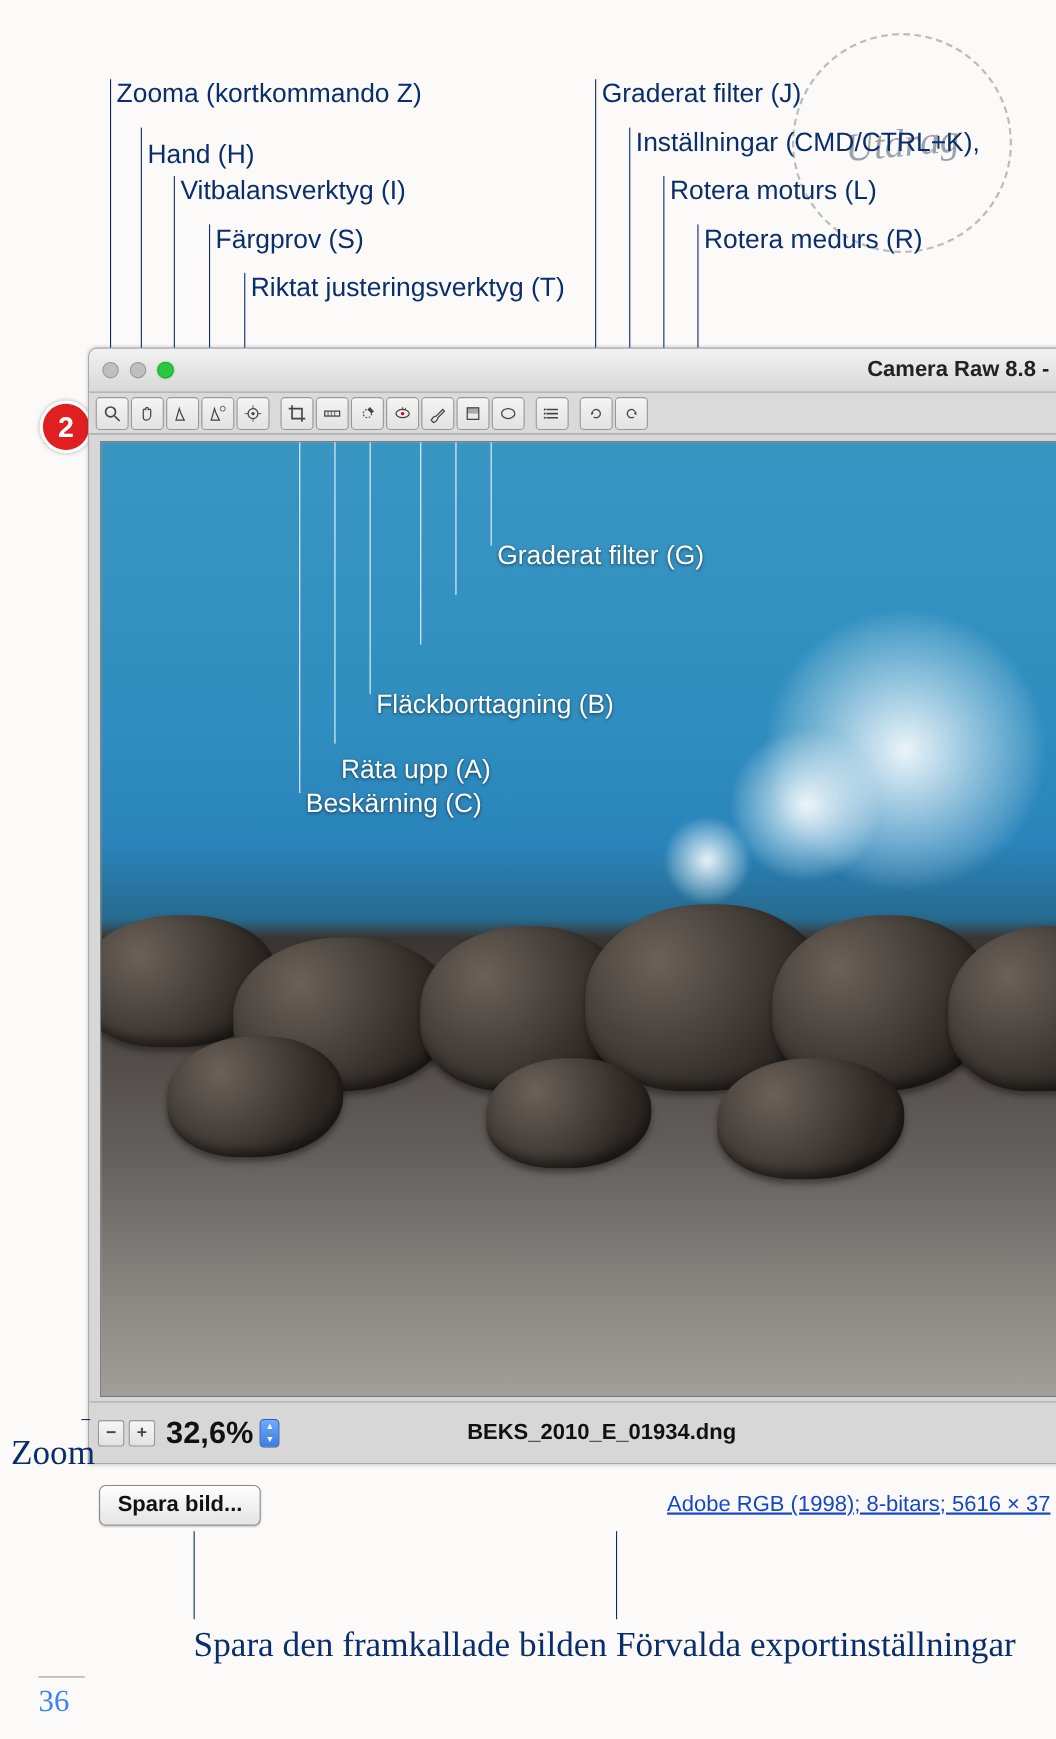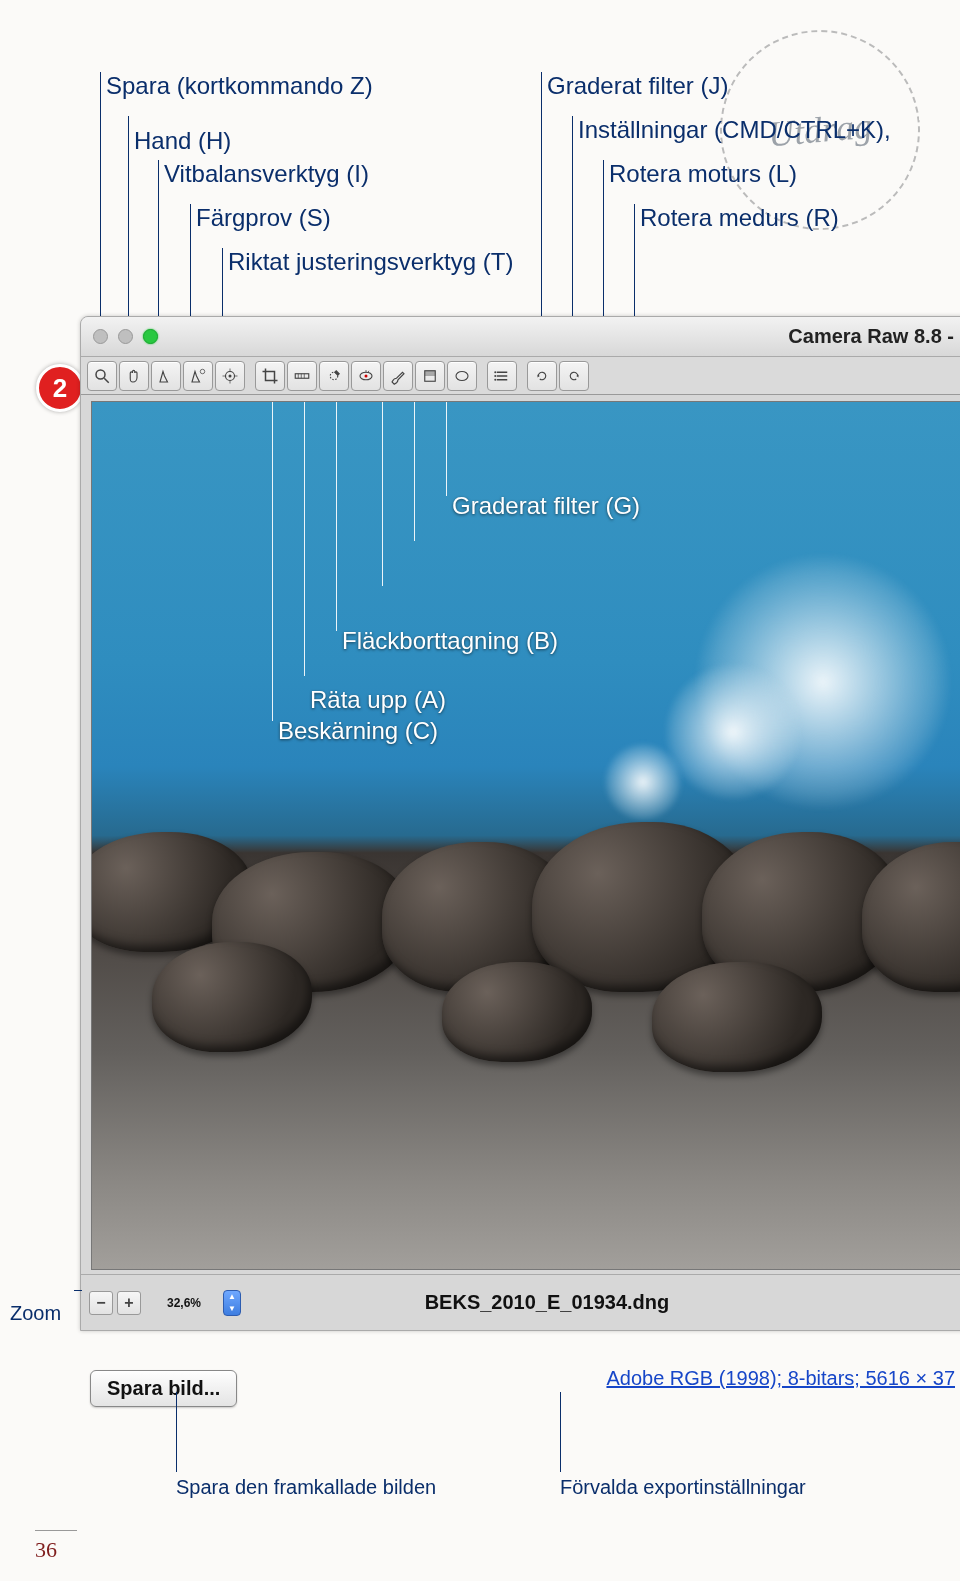--- a/index.html
+++ b/index.html
@@ -223,7 +223,7 @@
 
 <div class="stamp">Utdrag</div>
 
-<div class="callout" style="left:106px;top:72px">Spara (kortkommando Z)</div>
+<div class="callout" style="left:106px;top:72px">Zooma (kortkommando Z)</div>
 <div class="callout-line-v" style="left:100px;top:72px;height:316px"></div>
 
 <div class="callout" style="left:134px;top:127px">Hand (H)</div>

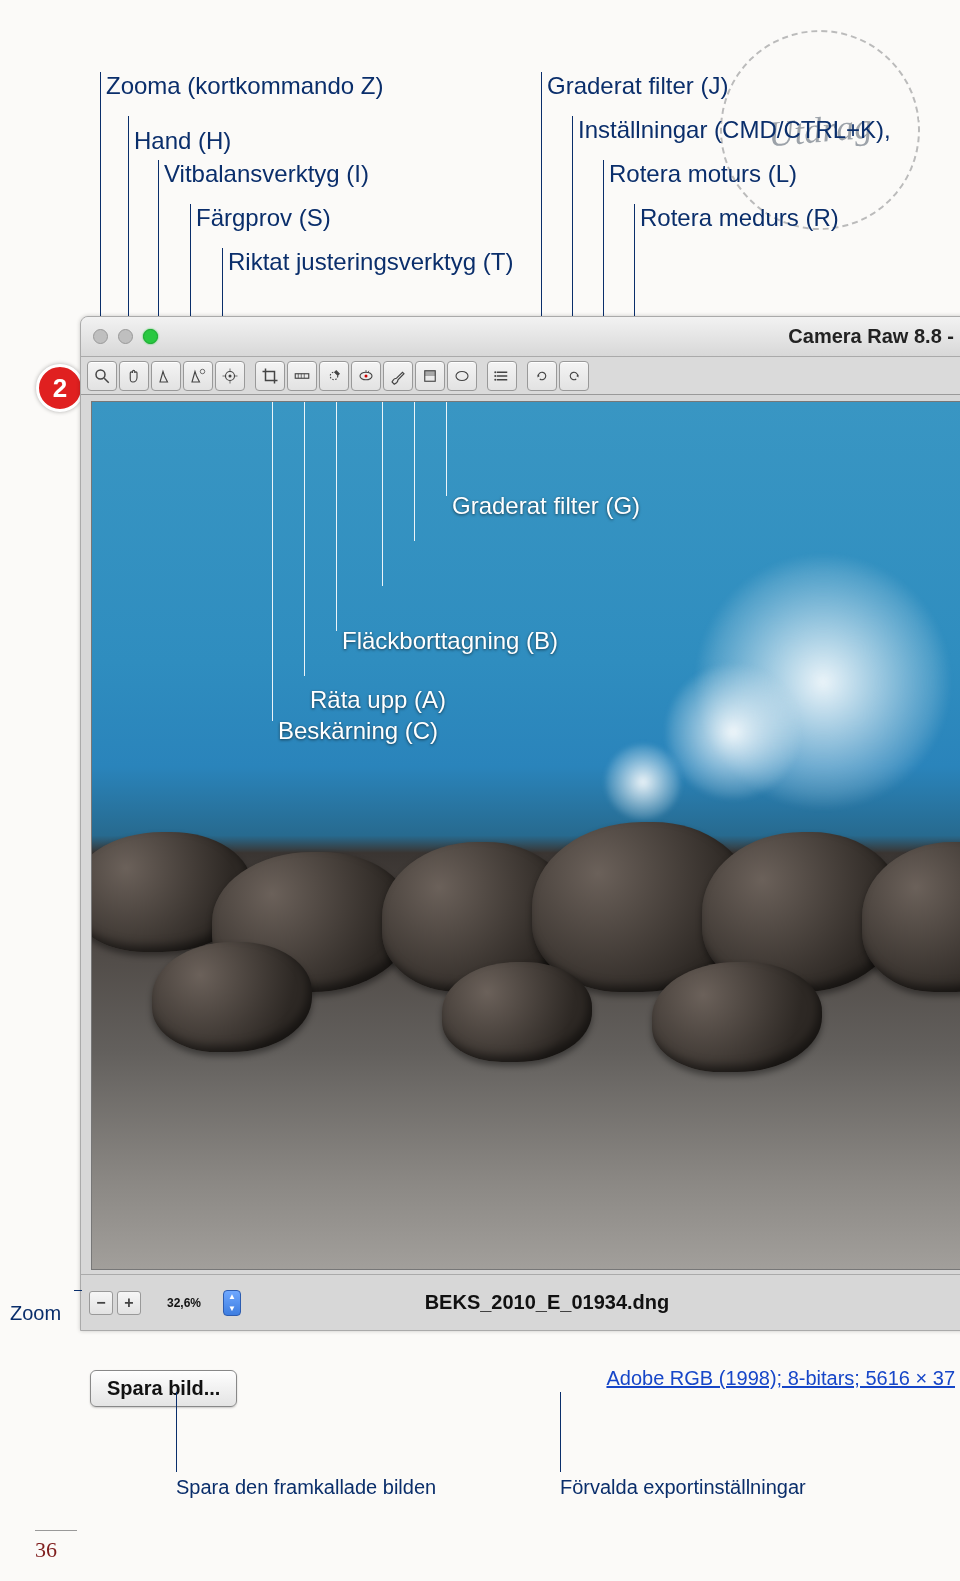--- a/index.html
+++ b/index.html
@@ -208,7 +208,7 @@
   .inner-line-v { position:absolute;width:1px;background:#fff;opacity:.9;}
 
   
-  .out-label { position:absolute;color:#0a2e6b;font-size:20px;}
+  .out-label { position:absolute;color:#0a2e6b;font-size:32px;font-family:Liberation Serif, serif;}
   .out-line-v { position:absolute;width:1px;background:#0a2e6b;}
 
   .page-num {

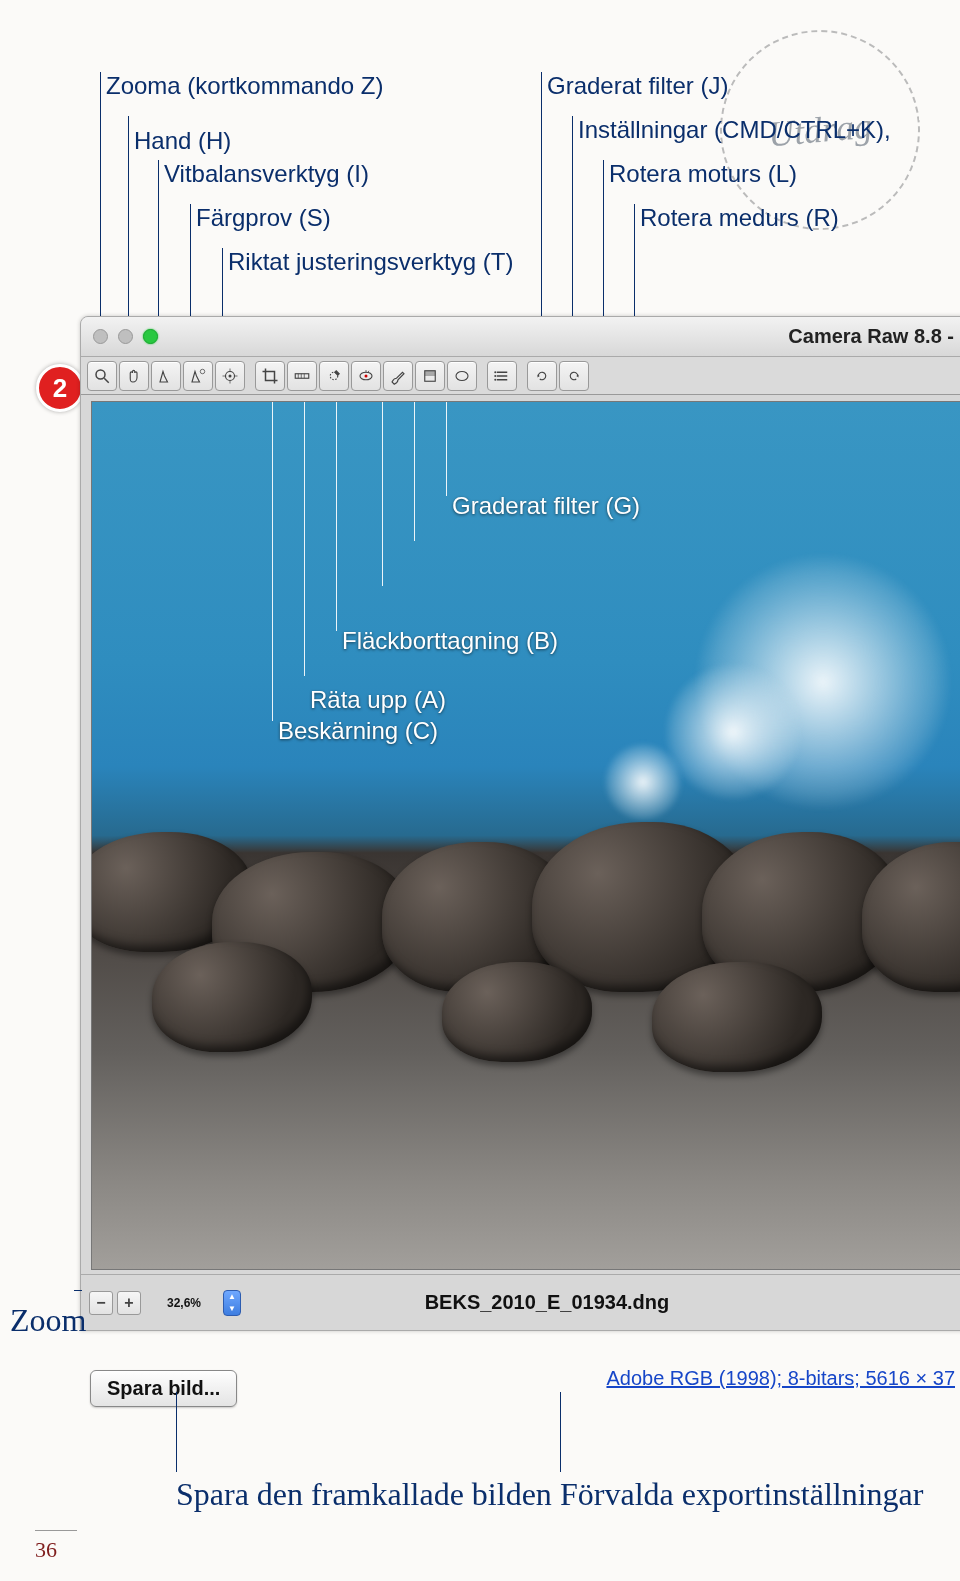--- a/index.html
+++ b/index.html
@@ -166,7 +166,7 @@
     display:flex;align-items:center;justify-content:center;font-weight:700;color:#444;border-radius:3px;
     margin-right:4px;
   }
-  .zoomval { font-weight:700;font-size:12px;margin:0 22px;color:#111;}
+  .zoomval { font-weight:700;font-size:28px;margin:0 6px;color:#111;}
   .stepper {
     width:18px;height:26px;background:linear-gradient(#6fa8ff,#3d7de0);border-radius:4px;
     display:flex;flex-direction:column;align-items:center;justify-content:space-around;color:#fff;font-size:8px;

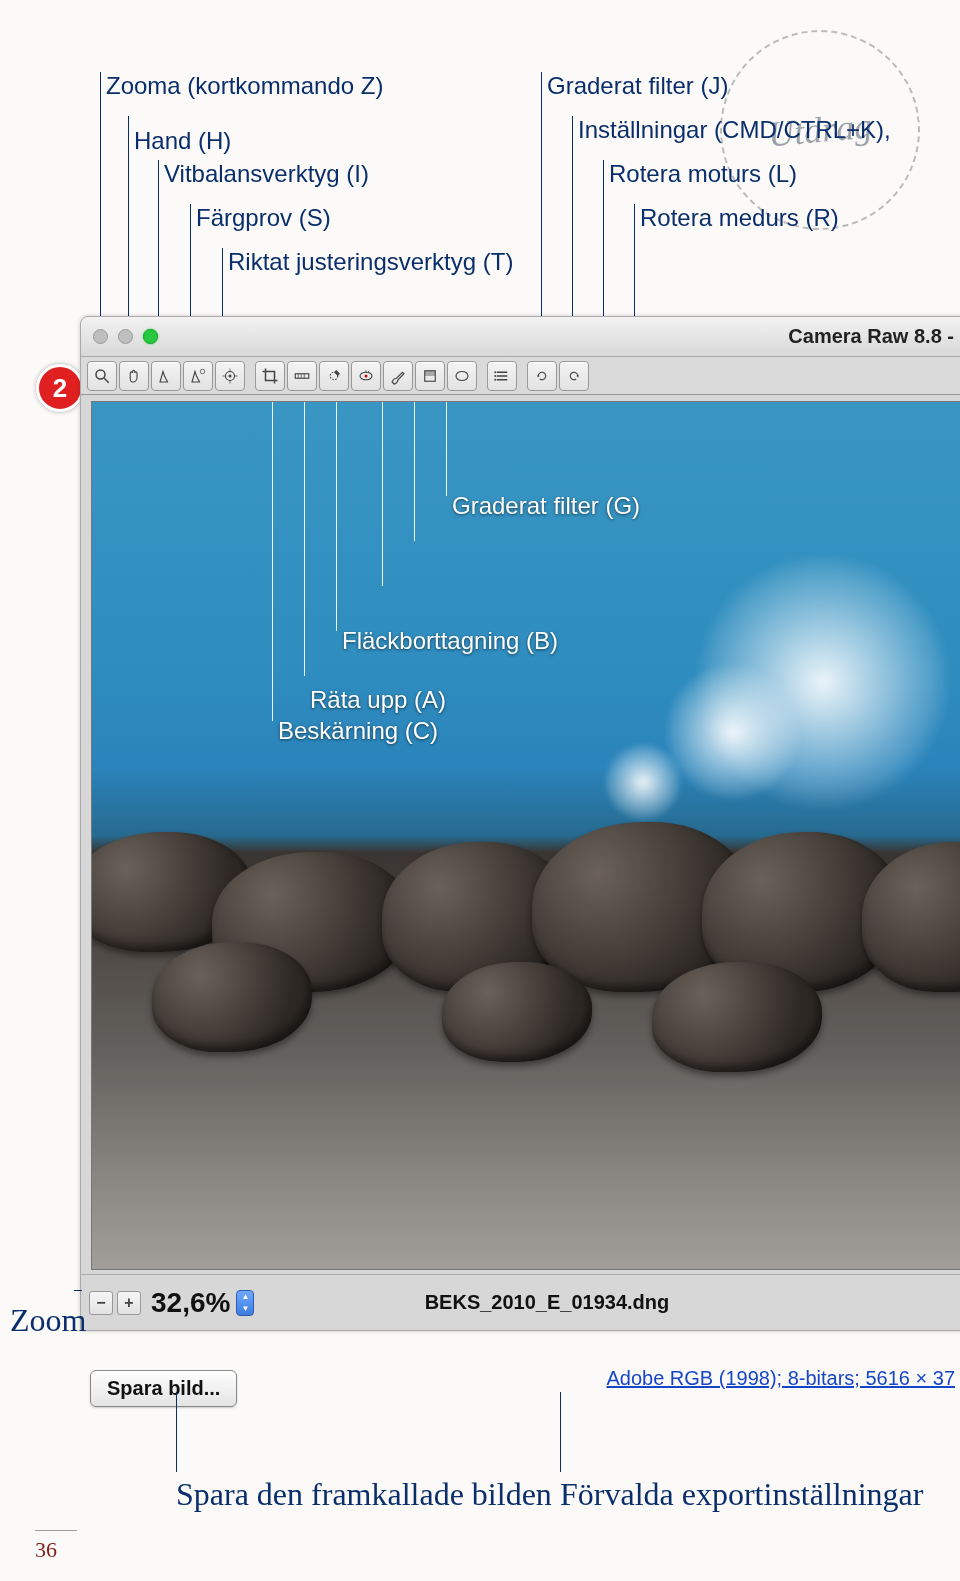--- a/index.html
+++ b/index.html
@@ -193,7 +193,6 @@
     font-size: 20px;
     color: #111;
     box-shadow: 0 1px 0 #fff inset, 0 1px 2px rgba(0,0,0,.2);
-    margin-top: 20px;
   }
   .link {
     margin-left:auto;

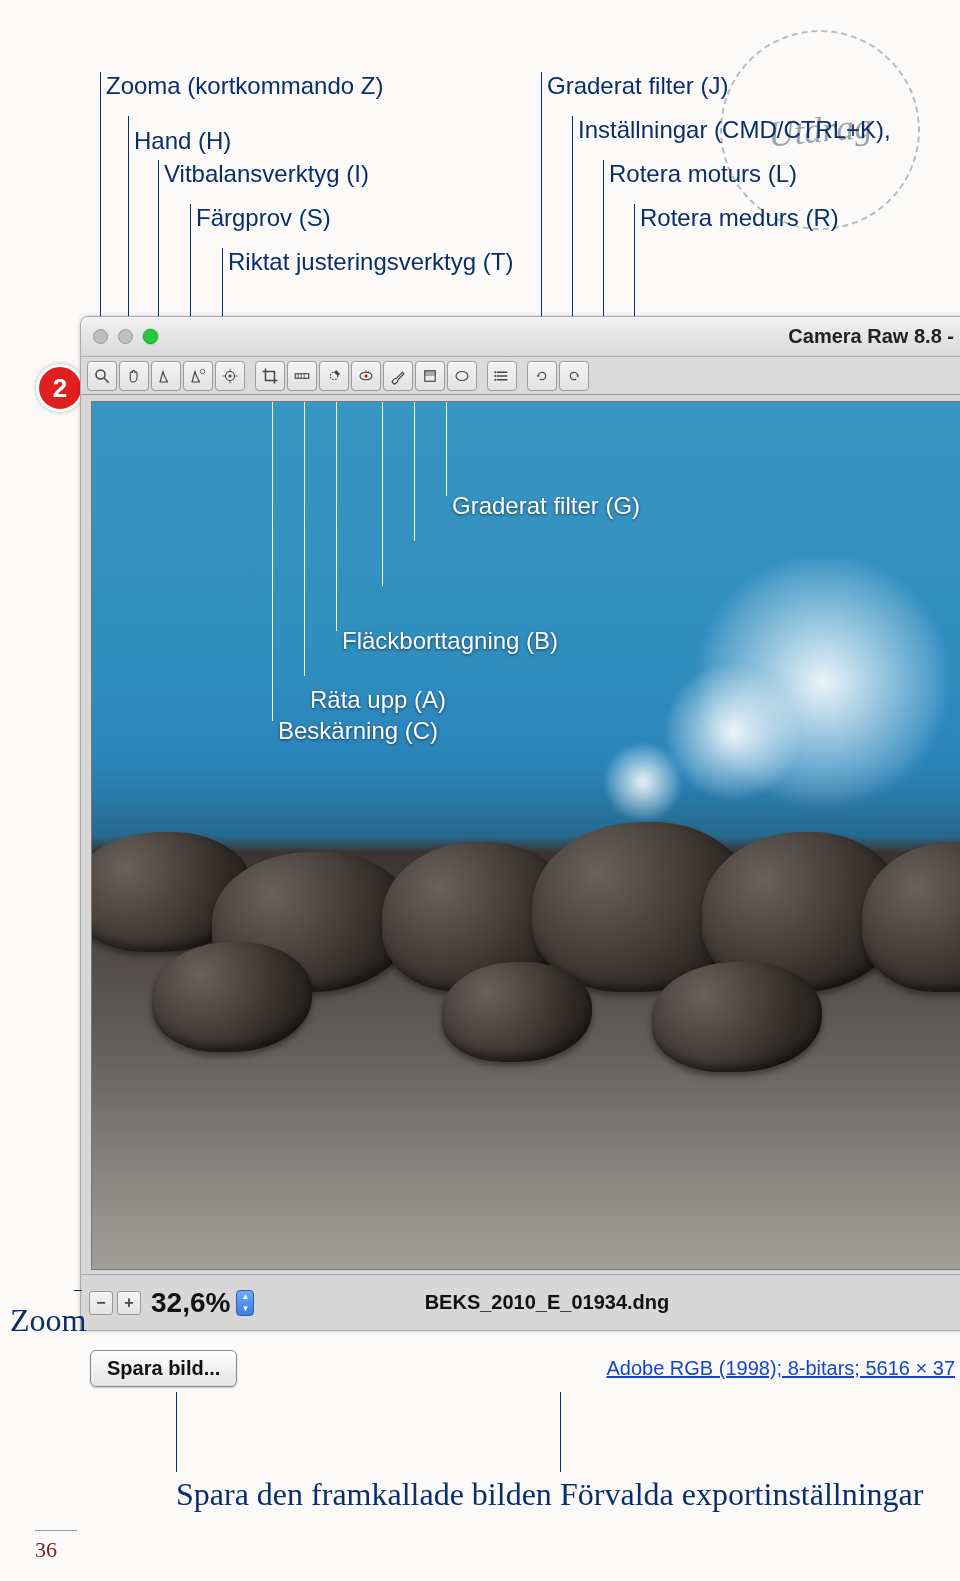--- a/index.html
+++ b/index.html
@@ -211,7 +211,7 @@
   .out-line-v { position:absolute;width:1px;background:#0a2e6b;}
 
   .page-num {
-    position:absolute;left:35px;bottom:18px;color:#7f1d1d;font-family:Georgia,serif;font-size:22px;margin-top:32px;
+    position:absolute;left:35px;bottom:18px;color:#3b82f6;font-family:Georgia,serif;font-size:28px;margin-top:32px;
   }
   .page-num::before{
     content:"";display:block;width:42px;height:1px;background:#999;margin-bottom:6px;

